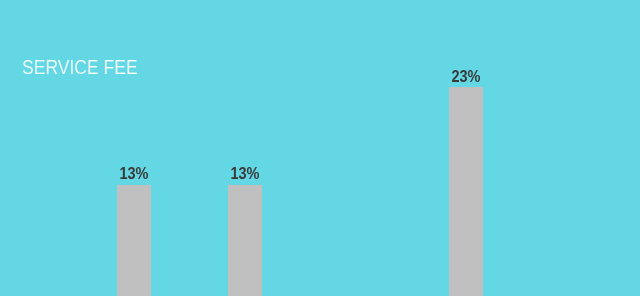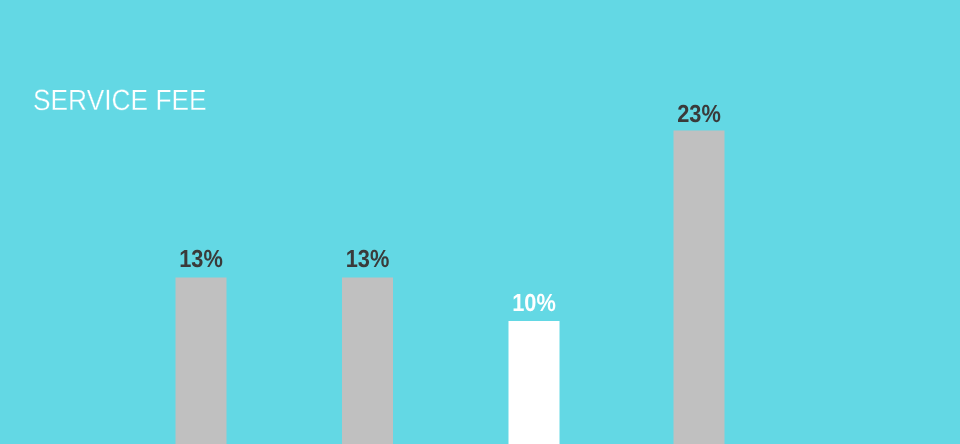--- a/index.html
+++ b/index.html
@@ -107,11 +107,6 @@
       <div class="cat-label">Wag</div>
     </div>
 
-    <div class="bar-col" style="left:300.6px">
-      <div class="bar-value is-highlight" style="top: 160.3px;">10%</div>
-      <div class="bar is-highlight" style="top: 179.7px; height: 97.1px; width: 33.9px; margin-left: -16.95px;"></div>
-      <div class="cat-label">Time Money</div>
-    </div>
 
     <div class="bar-col" style="left:410.6px">
       <div class="bar-value" style="top: 34.07px;">23%</div>

